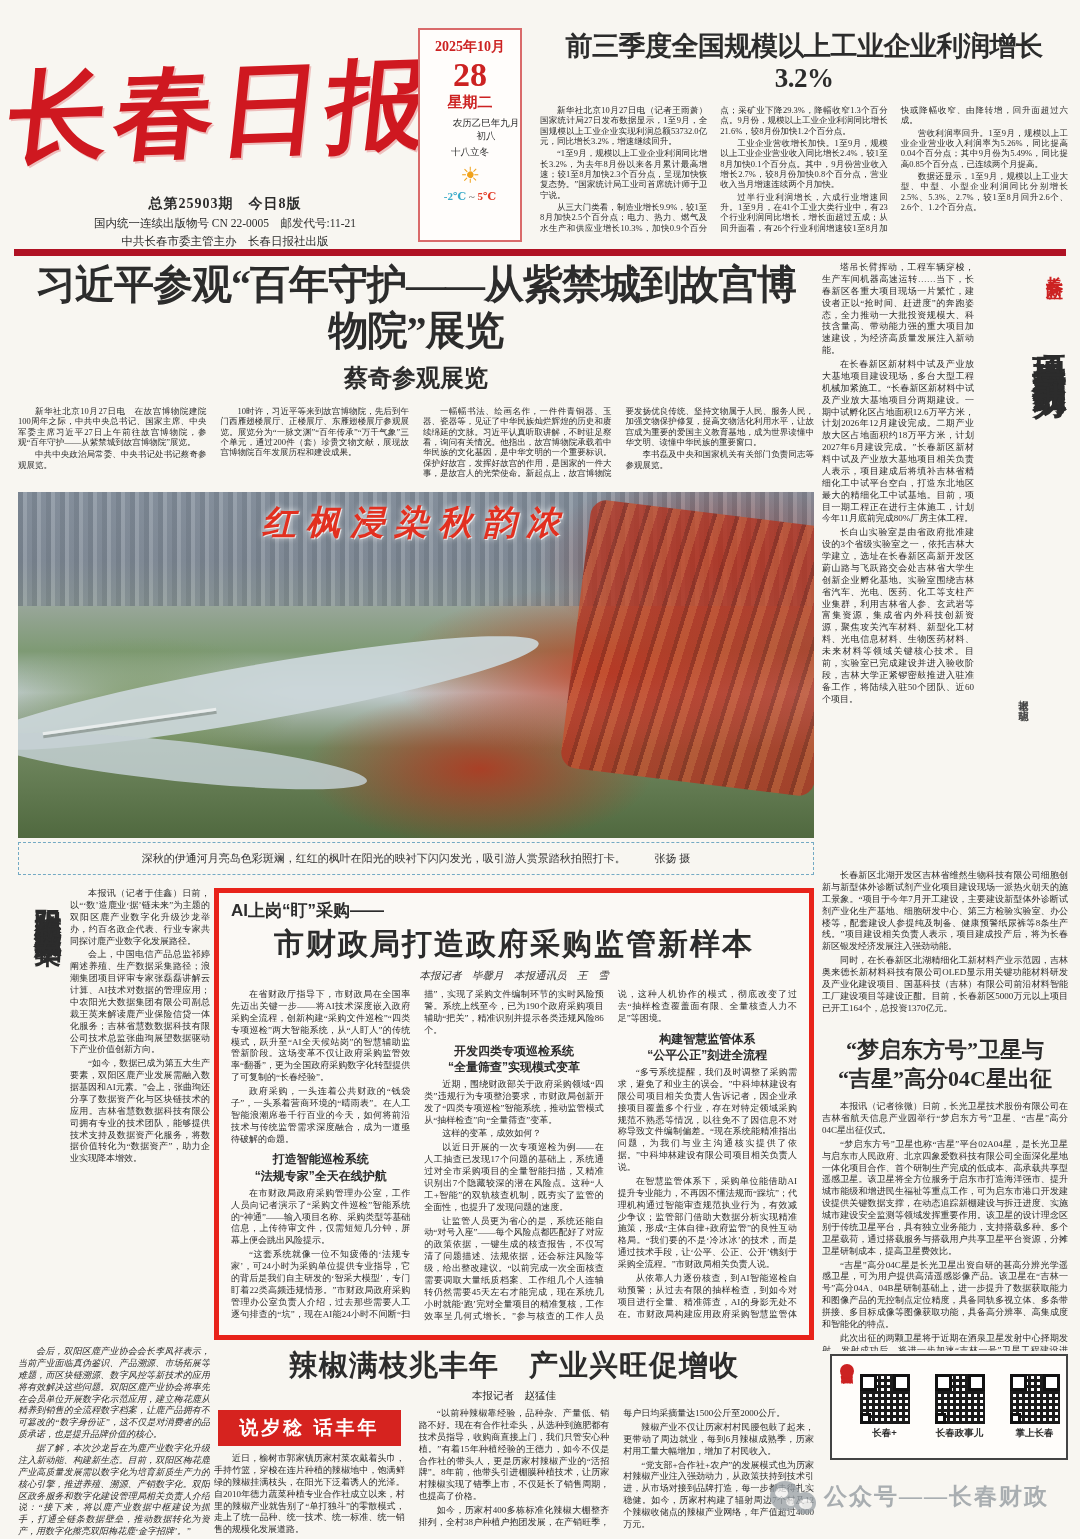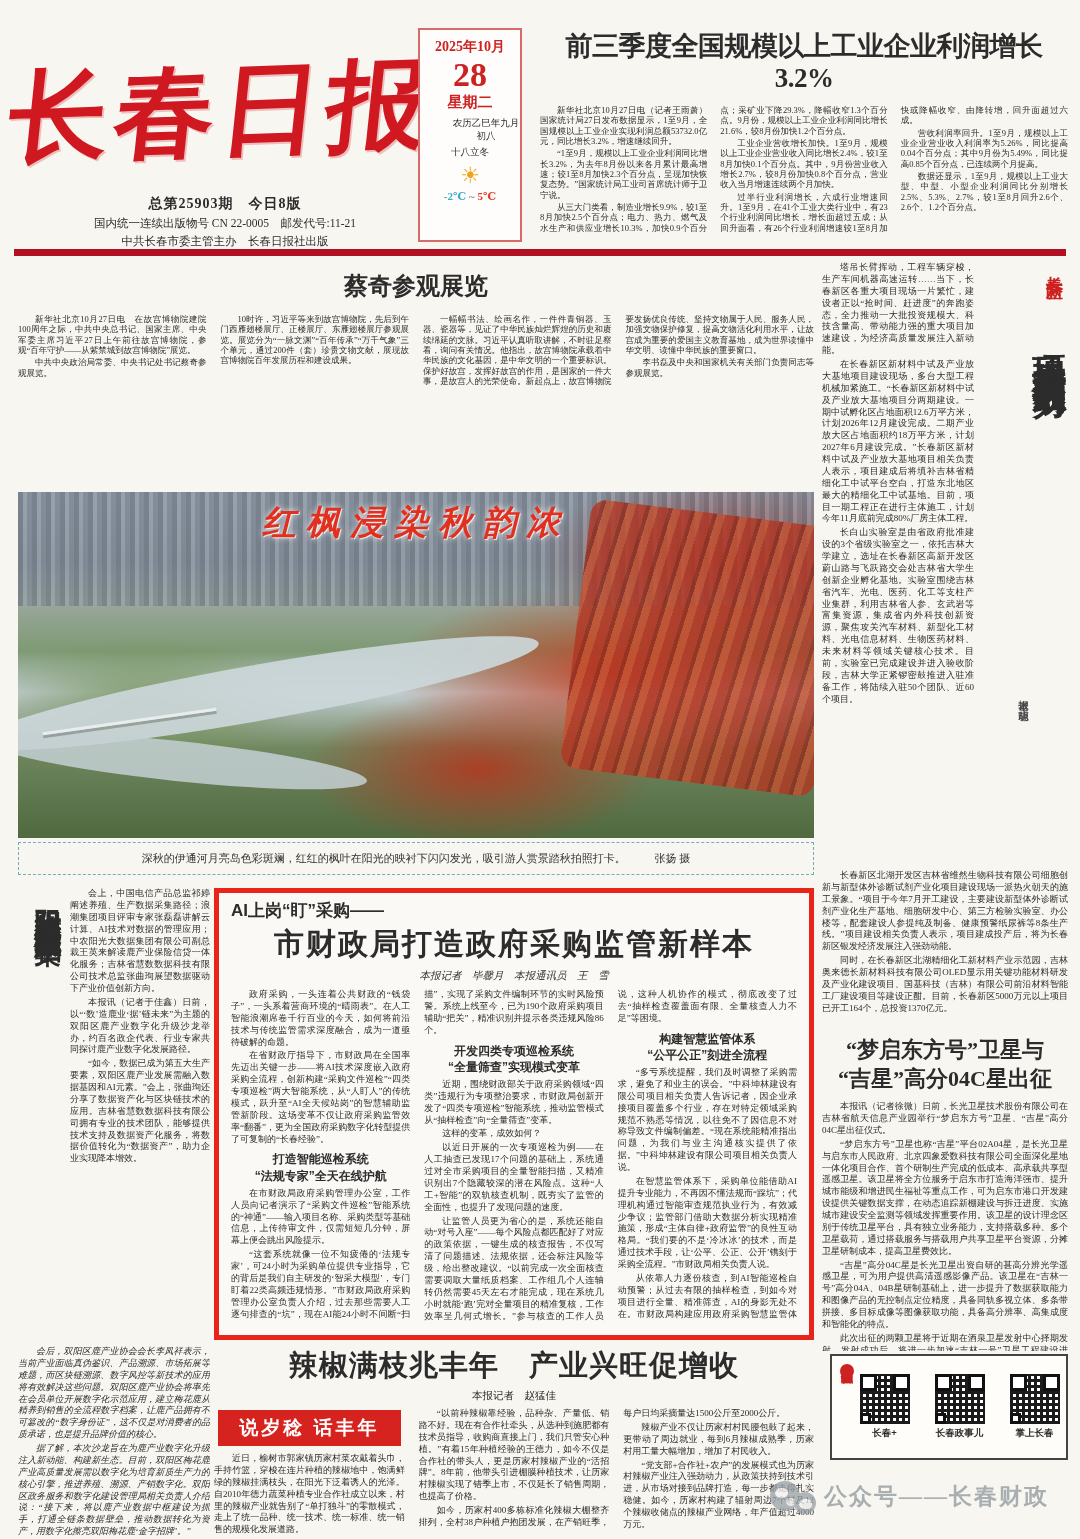--- a/index.html
+++ b/index.html
@@ -211,6 +211,7 @@
   <div class="red-rule"></div>
 
   <div class="lead-story">
+    <div class="lead-headline">习近平参观“百年守护——从紫禁城到故宫博物院”展览</div>
     <div class="lead-subhead">蔡奇参观展览</div>
     <div class="lead-body dense">
         <p class="para">新华社北京10月27日电　在故宫博物院建院100周年之际，中共中央总书记、国家主席、中央军委主席习近平27日上午前往故宫博物院，参观“百年守护——从紫禁城到故宫博物院”展览。</p>

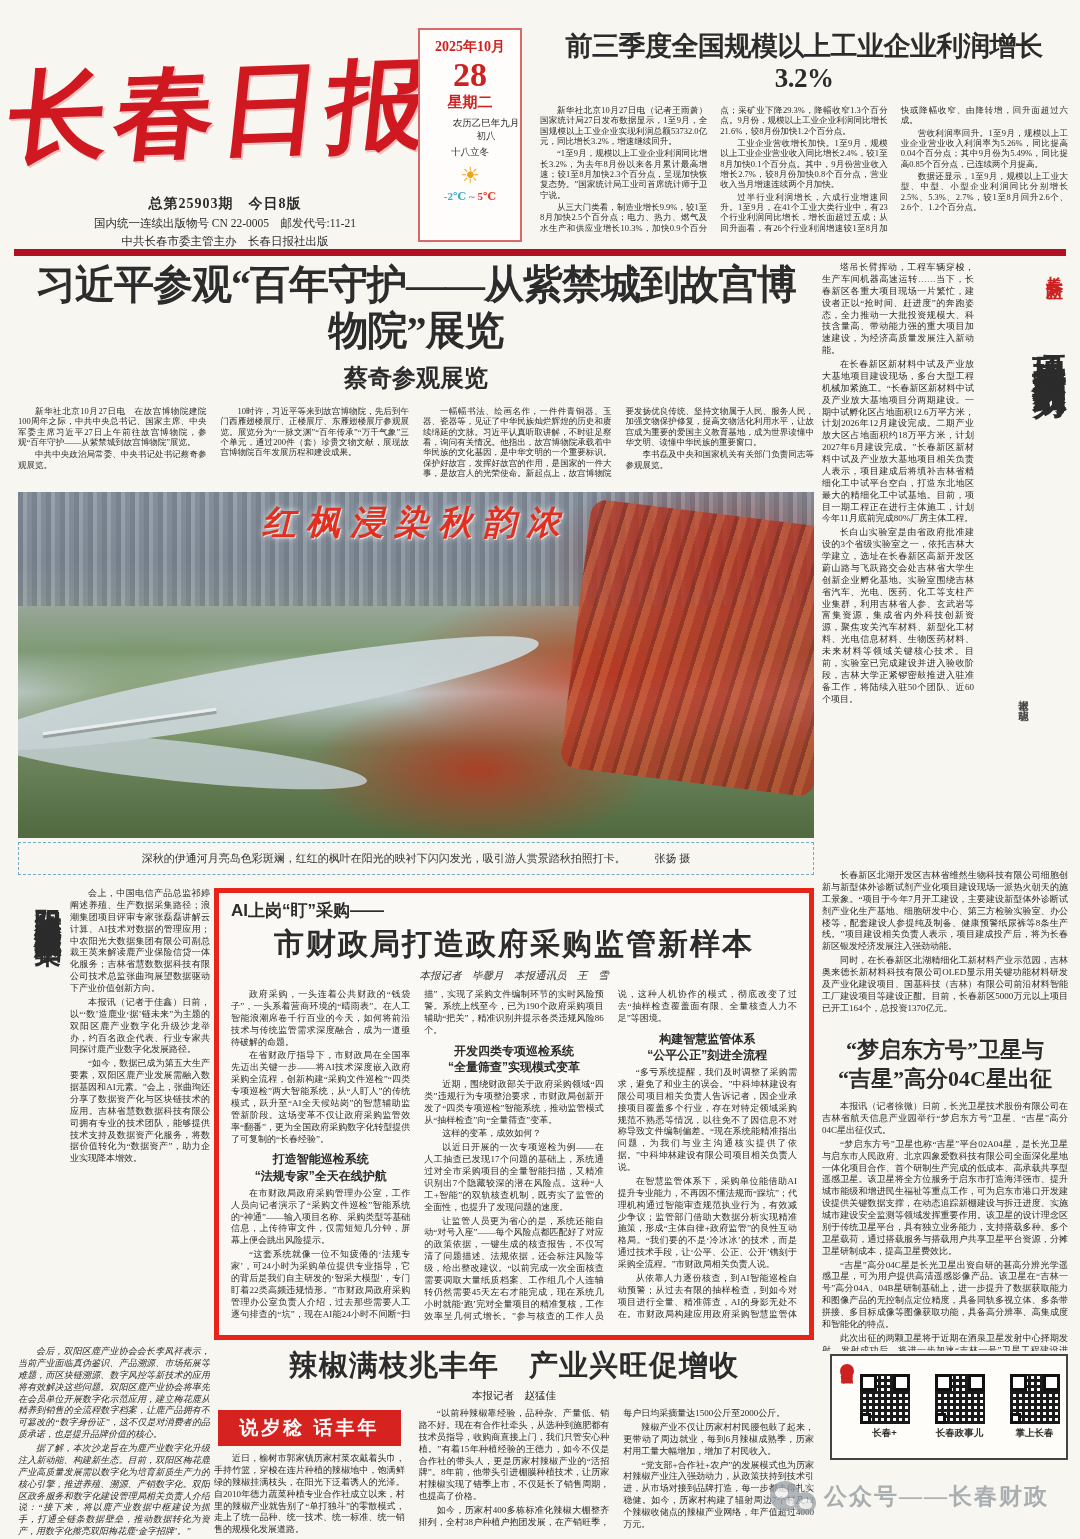--- a/index.html
+++ b/index.html
@@ -272,8 +272,8 @@
     <div class="deer-top">
       <div class="deer-vtitle">双阳梅花鹿将建立全流程数字档案</div>
       <div class="deer-text">
+          <p class="para">本报讯（记者于佳鑫）日前，以“‘数’造鹿业‘据’链未来”为主题的双阳区鹿产业数字化升级沙龙举办，约百名政企代表、行业专家共同探讨鹿产业数字化发展路径。</p>
           <p class="para">会上，中国电信产品总监祁婷阐述养殖、生产数据采集路径；浪潮集团项目评审专家张磊磊讲解云计算、AI技术对数据的管理应用；中农阳光大数据集团有限公司副总裁王英来解读鹿产业保险信贷一体化服务；吉林省慧数数据科技有限公司技术总监张曲珣展望数据驱动下产业价值创新方向。</p>
-          <p class="para">本报讯（记者于佳鑫）日前，以“‘数’造鹿业‘据’链未来”为主题的双阳区鹿产业数字化升级沙龙举办，约百名政企代表、行业专家共同探讨鹿产业数字化发展路径。</p>
           <p class="para">“如今，数据已成为第五大生产要素，双阳区鹿产业发展需融入数据基因和AI元素。”会上，张曲珣还分享了数据资产化与区块链技术的应用。吉林省慧数数据科技有限公司拥有专业的技术团队，能够提供技术支持及数据资产化服务，将数据价值转化为“数据资产”，助力企业实现降本增效。</p>
         </div>
     </div>

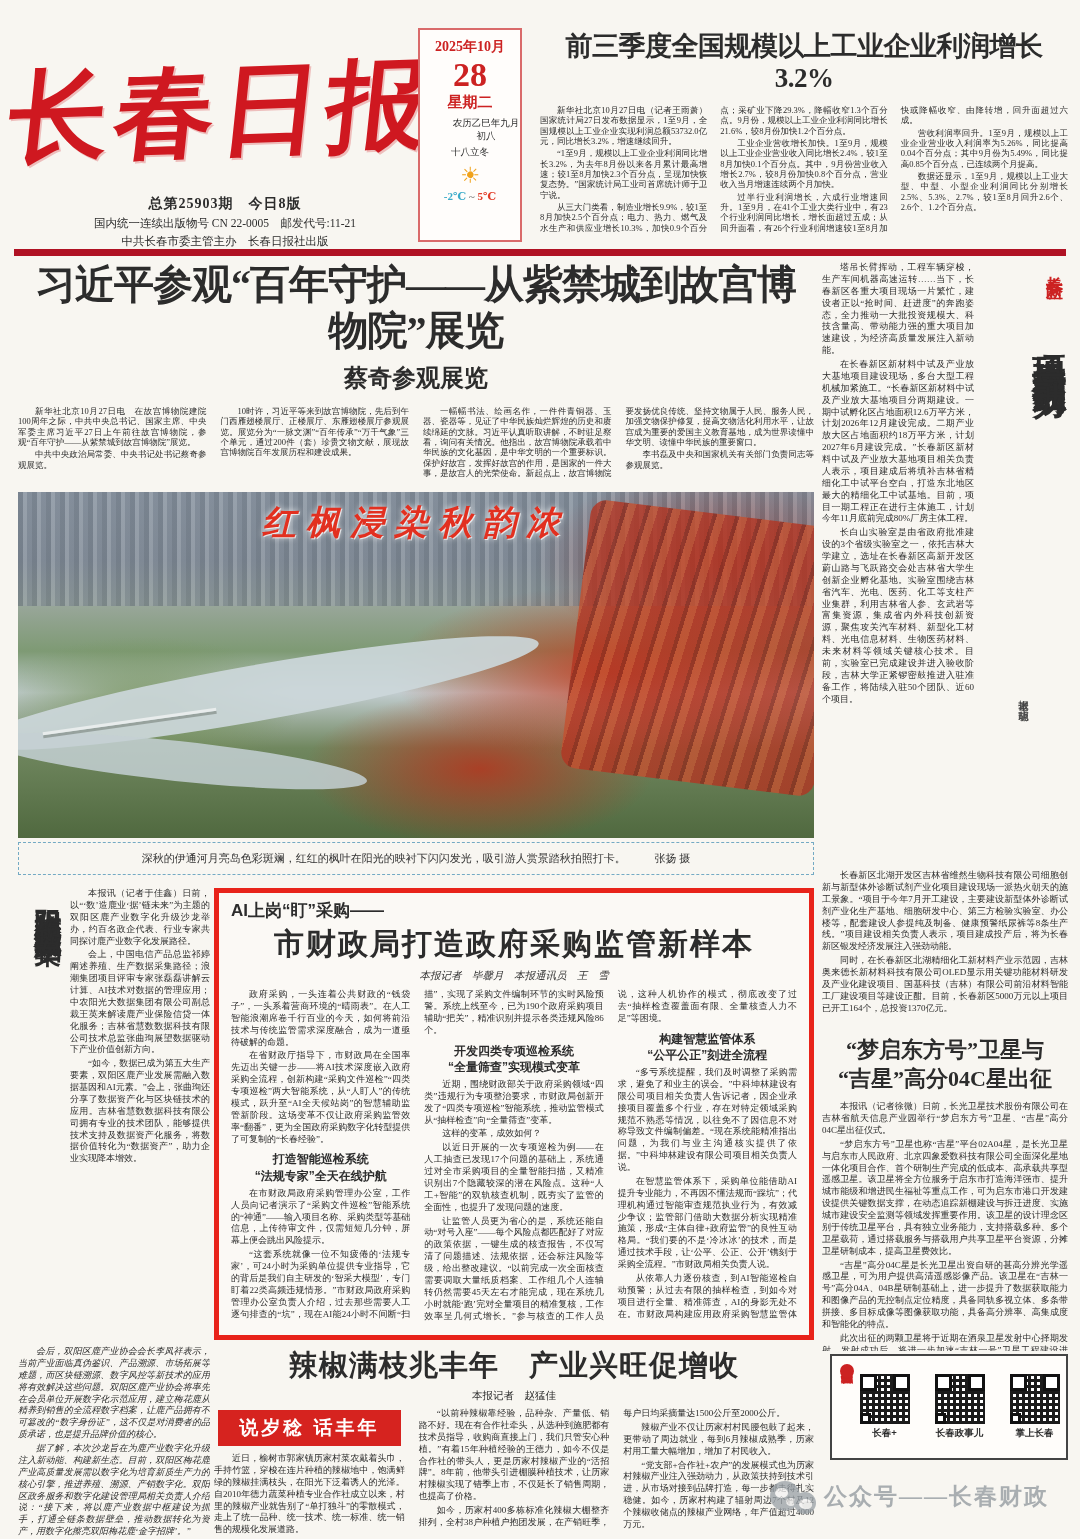--- a/index.html
+++ b/index.html
@@ -288,8 +288,8 @@
     <div class="procure-title">市财政局打造政府采购监管新样本</div>
     <div class="procure-byline">本报记者　毕馨月　本报通讯员　王　雪</div>
     <div class="procure-body">
+        <p class="para">在省财政厅指导下，市财政局在全国率先迈出关键一步——将AI技术深度嵌入政府采购全流程，创新构建“采购文件巡检”“四类专项巡检”两大智能系统，从“人盯人”的传统模式，跃升至“AI全天候站岗”的智慧辅助监管新阶段。这场变革不仅让政府采购监管效率“翻番”，更为全国政府采购数字化转型提供了可复制的“长春经验”。</p>
         <p class="para">政府采购，一头连着公共财政的“钱袋子”，一头系着营商环境的“晴雨表”。在人工智能浪潮席卷千行百业的今天，如何将前沿技术与传统监管需求深度融合，成为一道亟待破解的命题。</p>
-        <p class="para">在省财政厅指导下，市财政局在全国率先迈出关键一步——将AI技术深度嵌入政府采购全流程，创新构建“采购文件巡检”“四类专项巡检”两大智能系统，从“人盯人”的传统模式，跃升至“AI全天候站岗”的智慧辅助监管新阶段。这场变革不仅让政府采购监管效率“翻番”，更为全国政府采购数字化转型提供了可复制的“长春经验”。</p>
         <div class="col-subhead">打造智能巡检系统
 “法规专家”全天在线护航</div>
         <p class="para">在市财政局政府采购管理办公室，工作人员向记者演示了“采购文件巡检”智能系统的“神通”——输入项目名称、采购类型等基础信息，上传待审文件，仅需短短几分钟，屏幕上便会跳出风险提示。</p>

